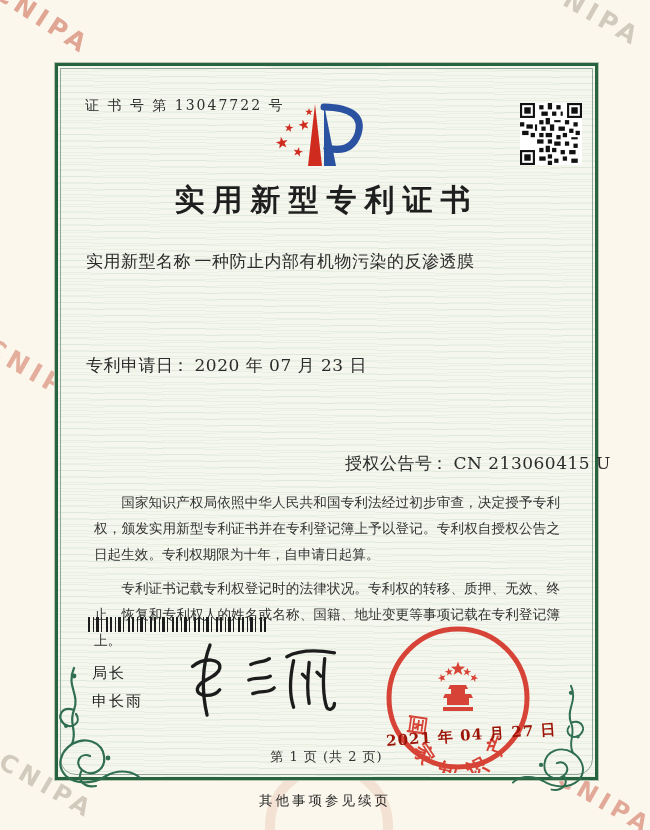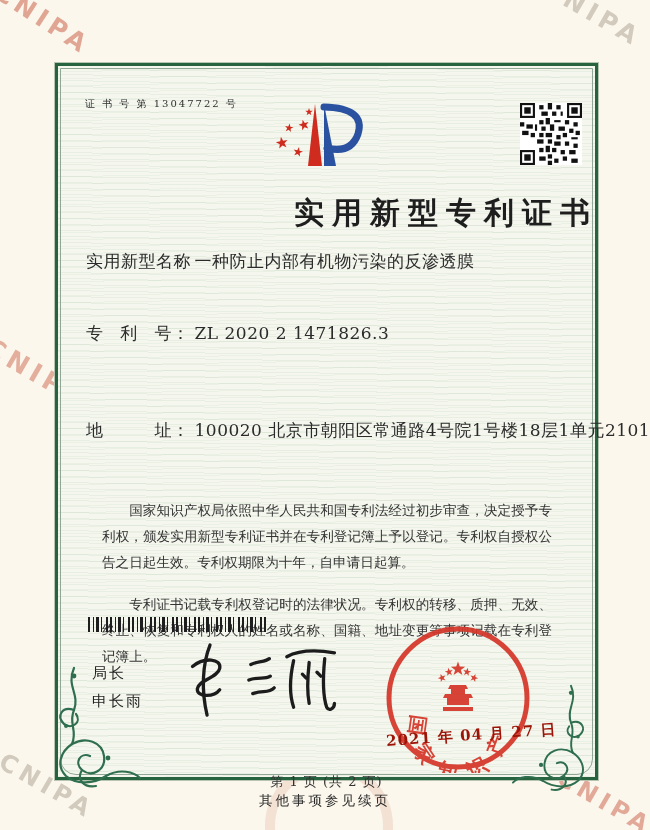--- a/index.html
+++ b/index.html
@@ -47,7 +47,7 @@
   }
 
   
-  .cert-no{position:absolute;left:85px;top:97px;font-size:10px;letter-spacing:2px;color:#2e2e2e;}
+  .cert-no{position:absolute;left:85px;top:97px;font-size:14px;letter-spacing:2px;color:#2e2e2e;}
   .logo{position:absolute;left:252px;top:92px;}
   .qr{position:absolute;left:520px;top:103px;}
   .title{

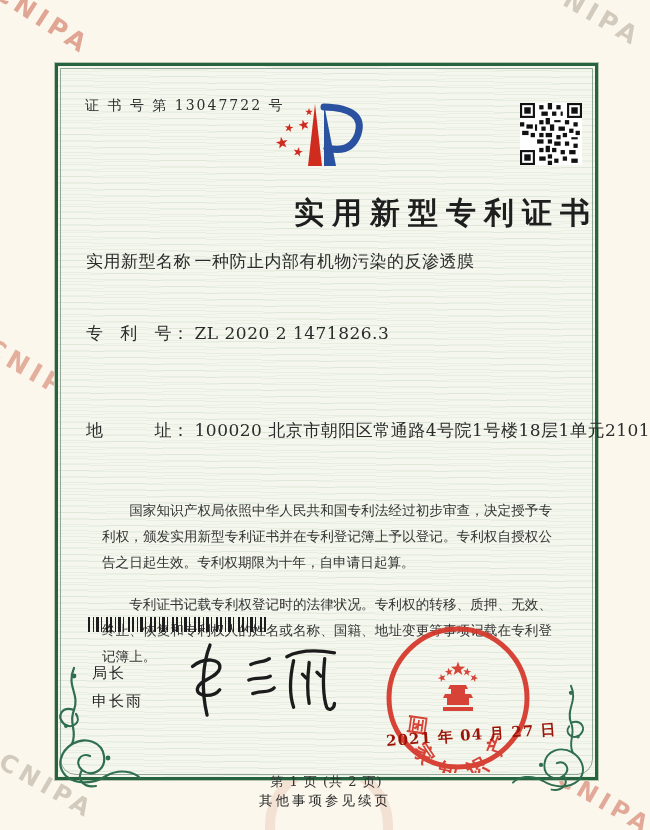--- a/index.html
+++ b/index.html
@@ -51,8 +51,8 @@
   .logo{position:absolute;left:252px;top:92px;}
   .qr{position:absolute;left:520px;top:103px;}
   .title{
-    position:absolute;left:55px;top:180px;width:543px;text-align:right;
-    font-size:30px;font-weight:700;letter-spacing:8px;color:#1e1e1e;margin-top:13px;
+    position:absolute;left:55px;top:180px;width:543px;text-align:center;
+    font-size:30px;font-weight:700;letter-spacing:8px;color:#1e1e1e;
   }
 
   

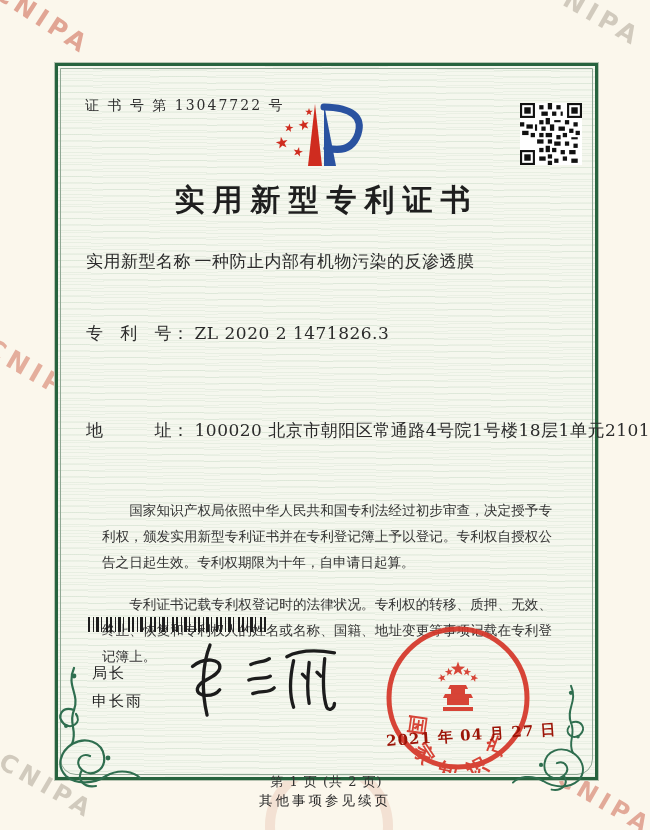--- a/index.html
+++ b/index.html
@@ -202,9 +202,6 @@
   <div class="frow r1">
     <span class="flabel">实用新型名称</span><span>：</span><span class="fval">一种防止内部有机物污染的反渗透膜</span>
   </div>
-  <div class="frow r3">
-    <span class="flabel">专利号</span><span>：</span><span class="fval">ZL 2020 2 1471826.3</span>
-  </div>
   <div class="frow r6">
     <span class="flabel">地址</span><span>：</span><span class="fval">100020 北京市朝阳区常通路4号院1号楼18层1单元2101</span>
   </div>

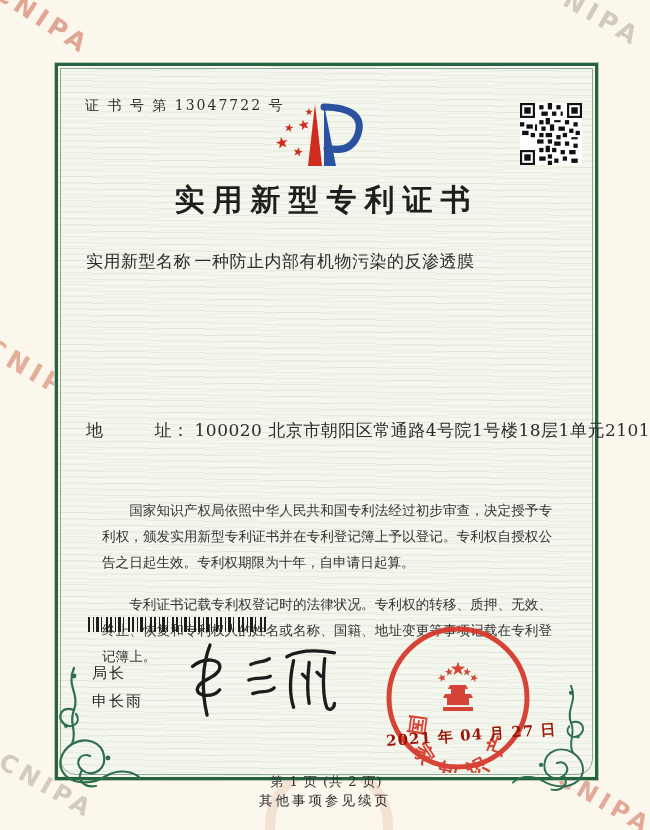--- a/index.html
+++ b/index.html
@@ -202,6 +202,9 @@
   <div class="frow r1">
     <span class="flabel">实用新型名称</span><span>：</span><span class="fval">一种防止内部有机物污染的反渗透膜</span>
   </div>
+  <div class="frow r4">
+    <span class="flabel">专利申请日</span><span>：</span><span class="fval">2020 年 07 月 23 日</span>
+  </div>
   <div class="frow r6">
     <span class="flabel">地址</span><span>：</span><span class="fval">100020 北京市朝阳区常通路4号院1号楼18层1单元2101</span>
   </div>

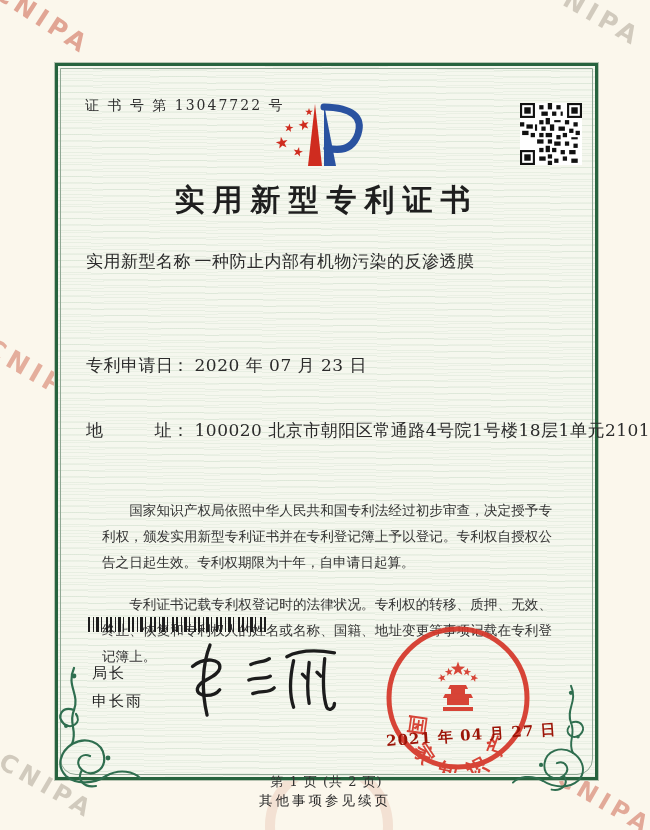--- a/index.html
+++ b/index.html
@@ -205,9 +205,6 @@
   <div class="frow r4">
     <span class="flabel">专利申请日</span><span>：</span><span class="fval">2020 年 07 月 23 日</span>
   </div>
-  <div class="frow r6">
-    <span class="flabel">地址</span><span>：</span><span class="fval">100020 北京市朝阳区常通路4号院1号楼18层1单元2101</span>
-  </div>
 
   <div class="paras">
     <p>国家知识产权局依照中华人民共和国专利法经过初步审查，决定授予专利权，颁发实用新型专利证书并在专利登记簿上予以登记。专利权自授权公告之日起生效。专利权期限为十年，自申请日起算。</p>

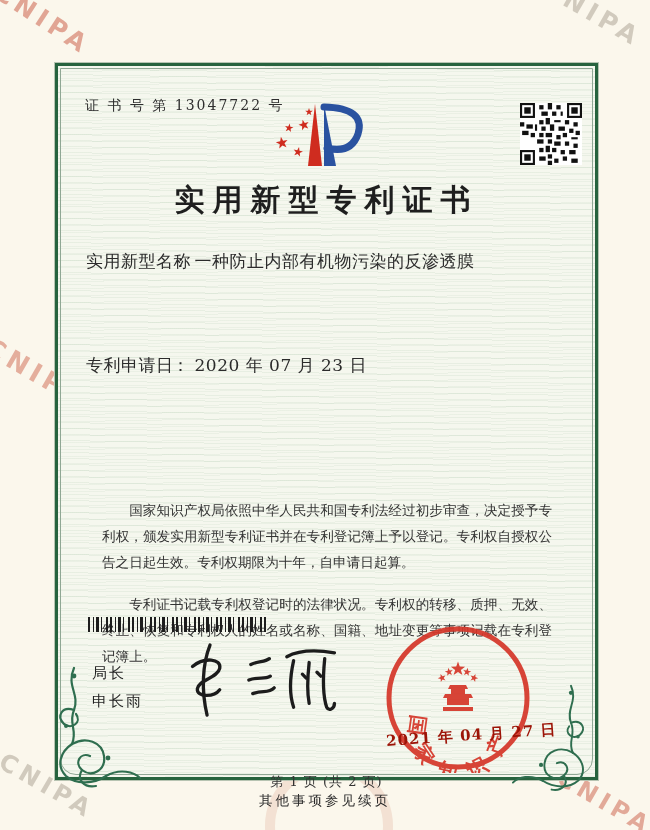--- a/index.html
+++ b/index.html
@@ -205,6 +205,9 @@
   <div class="frow r4">
     <span class="flabel">专利申请日</span><span>：</span><span class="fval">2020 年 07 月 23 日</span>
   </div>
+  <div class="frow r7b">
+    <span class="flabel">授权公告号</span><span>：</span><span class="fval">CN 213060415 U</span>
+  </div>
 
   <div class="paras">
     <p>国家知识产权局依照中华人民共和国专利法经过初步审查，决定授予专利权，颁发实用新型专利证书并在专利登记簿上予以登记。专利权自授权公告之日起生效。专利权期限为十年，自申请日起算。</p>

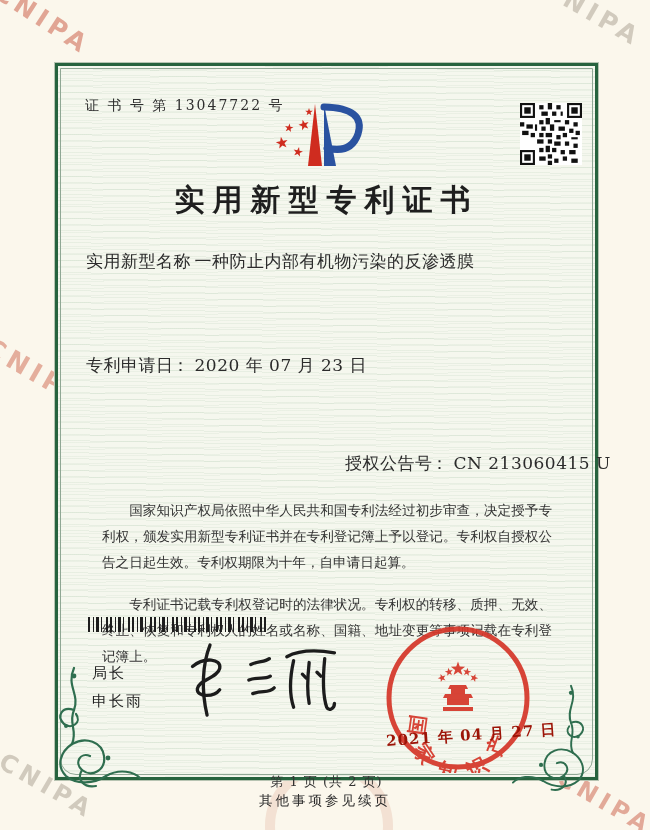--- a/index.html
+++ b/index.html
@@ -65,7 +65,7 @@
   
   .paras{position:absolute;left:86px;top:481px;width:482px;font-size:13.6px;
     line-height:1.92;color:#333;text-align:justify;}
-  .paras p{margin:16px;text-indent:2em;}
+  .paras p{margin:8px;text-indent:2em;}
 
   
   .barcode{

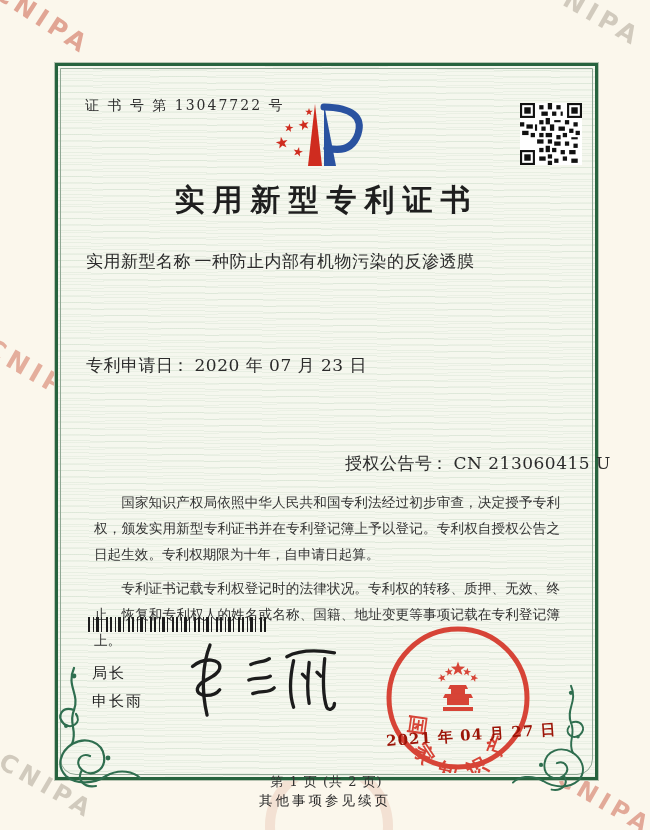--- a/index.html
+++ b/index.html
@@ -99,7 +99,7 @@
 
   
   .page-num{position:absolute;left:55px;top:748px;width:543px;text-align:center;
-    font-size:13px;letter-spacing:1px;color:#333;margin-top:25px;}
+    font-size:13px;letter-spacing:1px;color:#333;}
   .continuation{position:absolute;left:0;top:792px;width:650px;text-align:center;
     font-size:13.5px;letter-spacing:3px;color:#2a2a2a;}
 </style>

